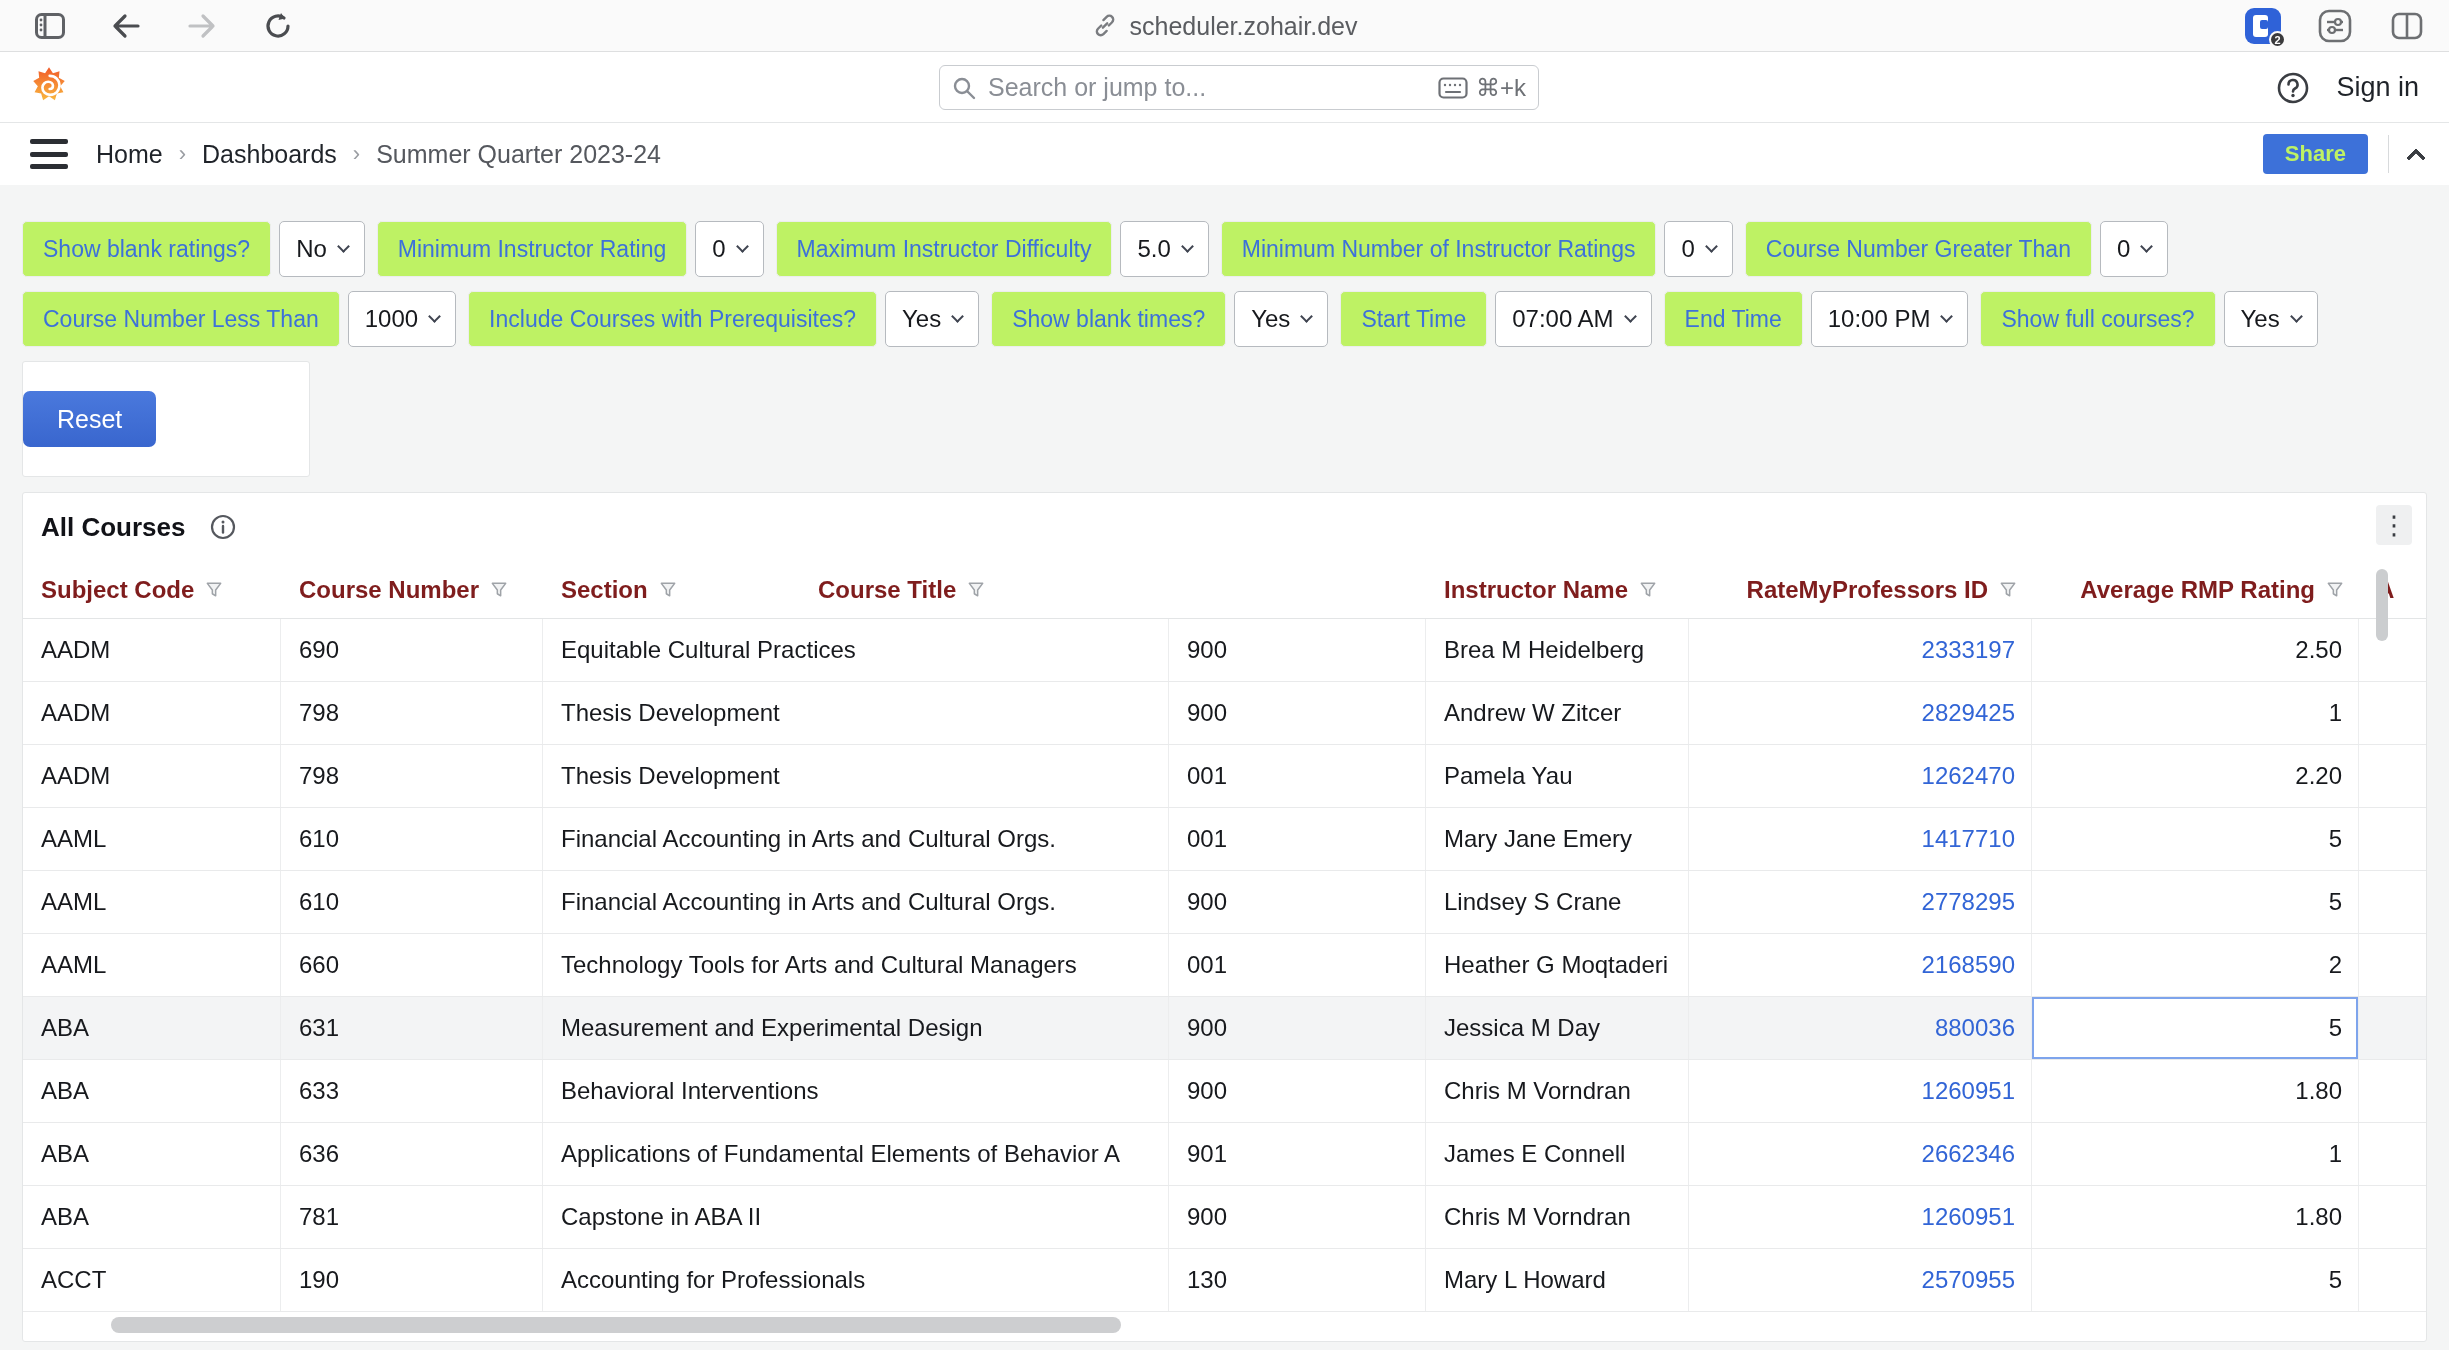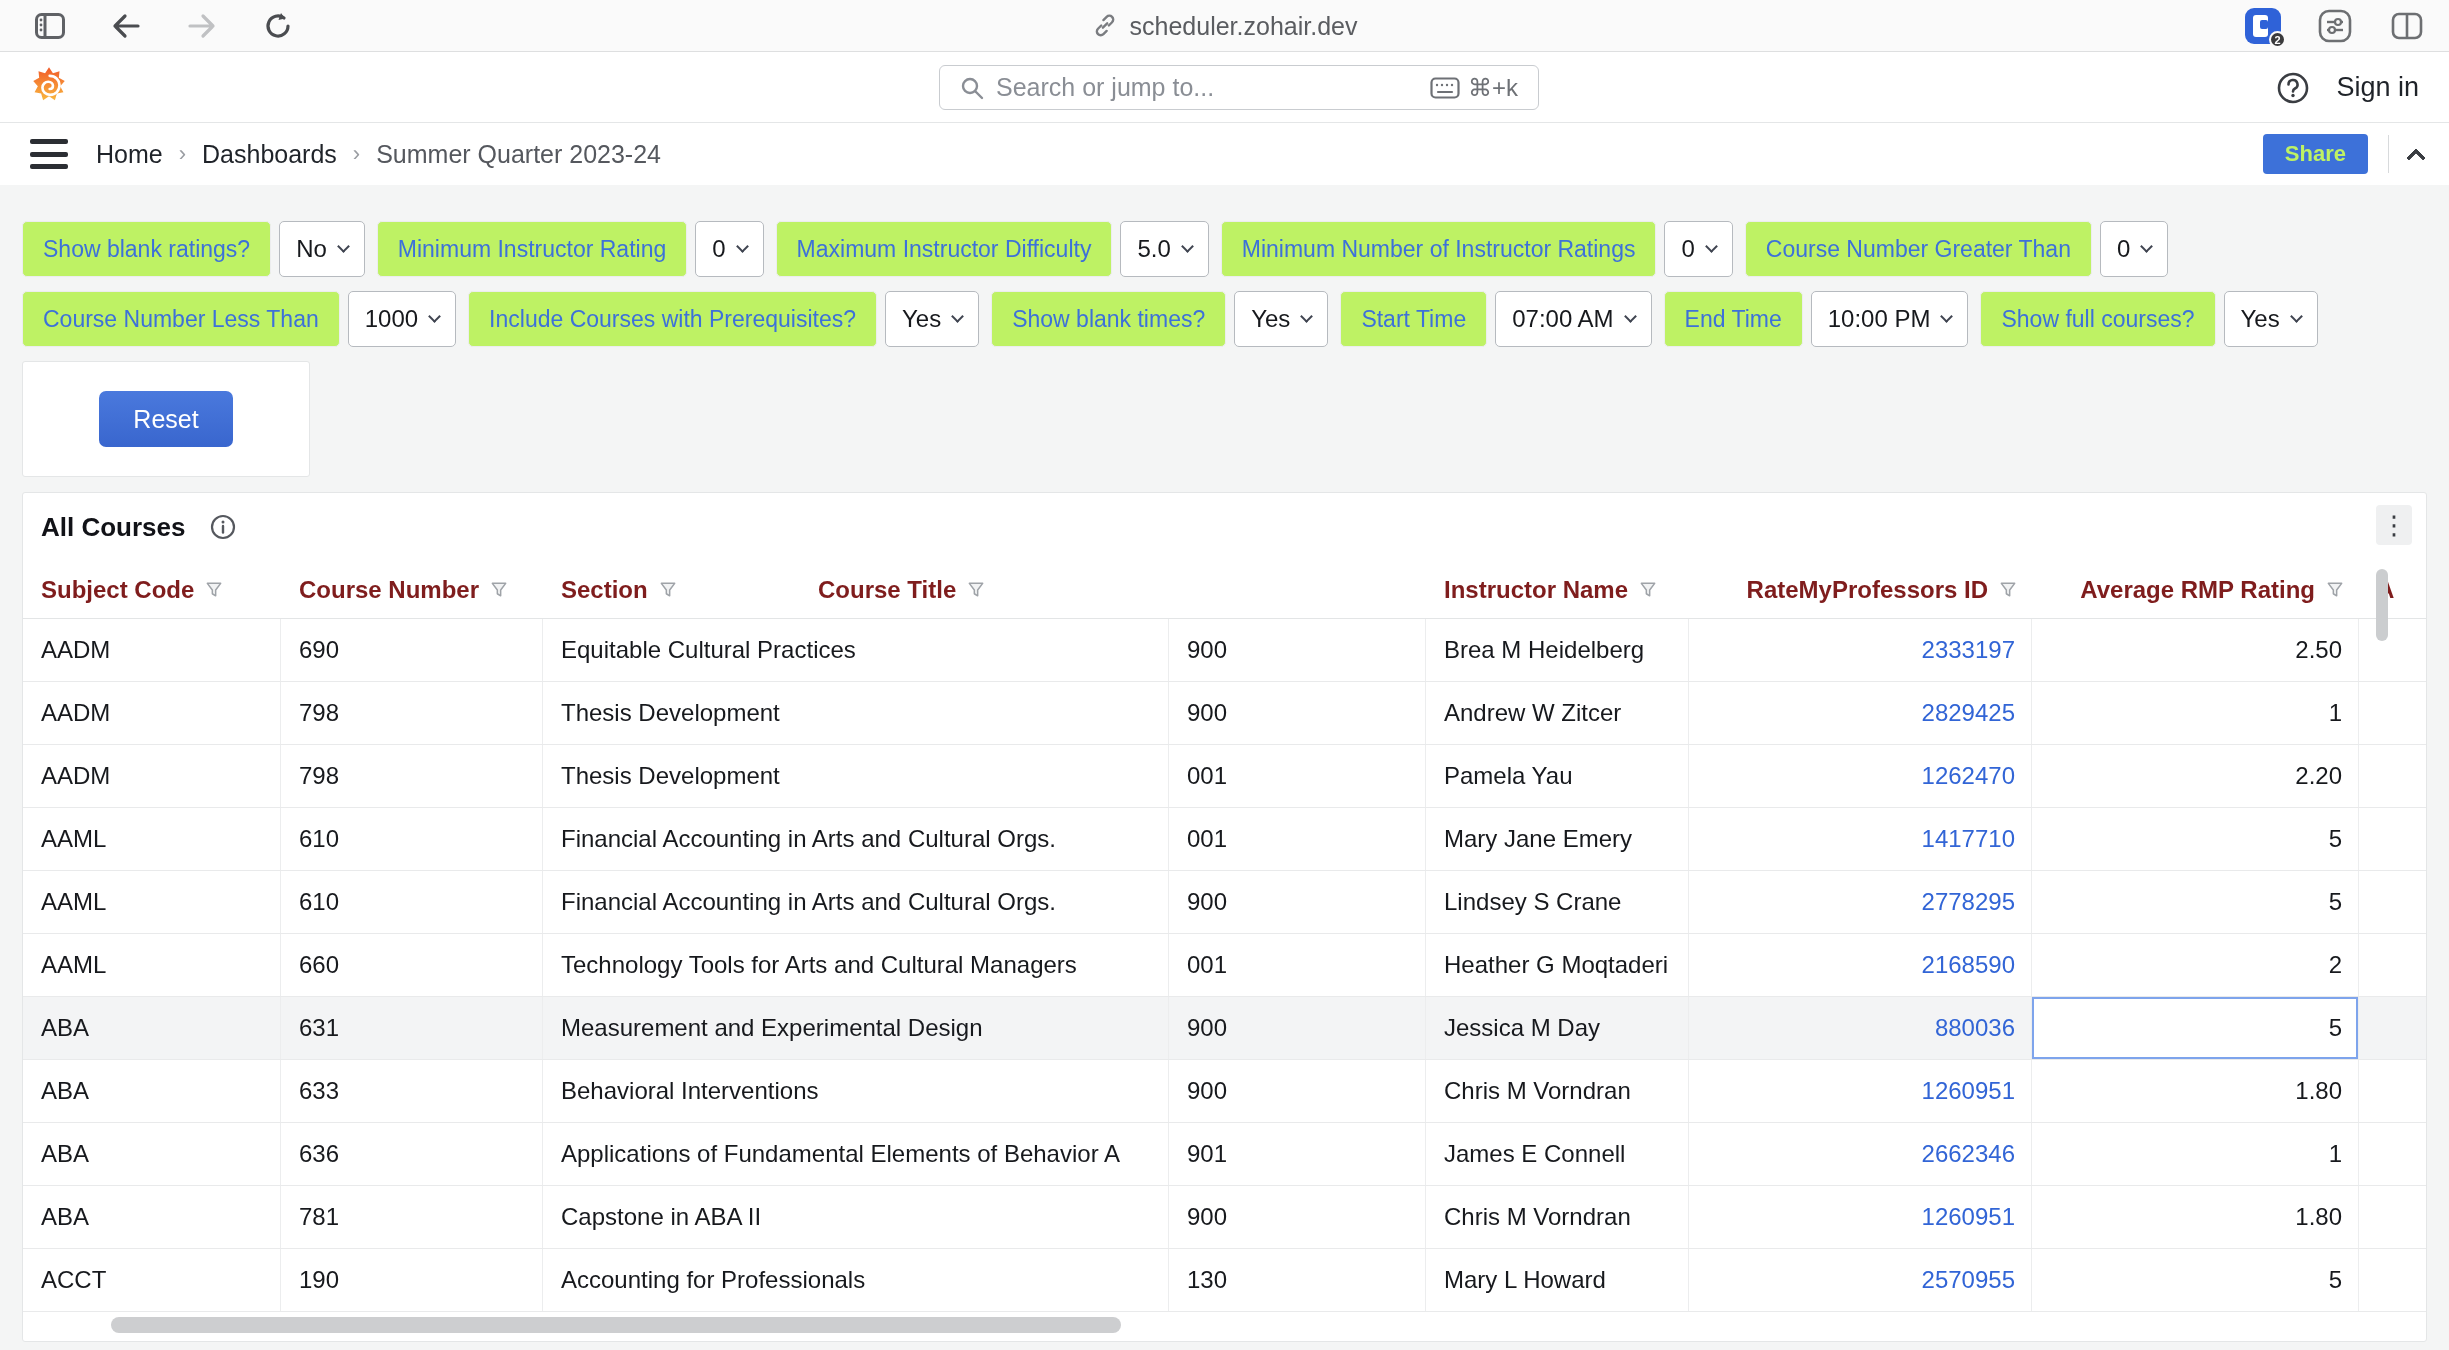--- a/index.html
+++ b/index.html
@@ -48,7 +48,7 @@
   .searchbox{
     position:absolute;left:939px;top:13px;width:600px;height:45px;
     border:1px solid #C9CCD0;border-radius:6px;background:#fff;
-    display:flex;align-items:center;padding:0 20px;gap:12px;color:#8A8E95;font-size:25px;cursor:text;
+    display:flex;align-items:center;padding:0 12px;gap:12px;color:#8A8E95;font-size:25px;cursor:text;
   }
   .searchbox .grow{flex:1;}
   .kbd-hint{display:flex;align-items:center;gap:8px;color:#6E7176;font-size:24px;}

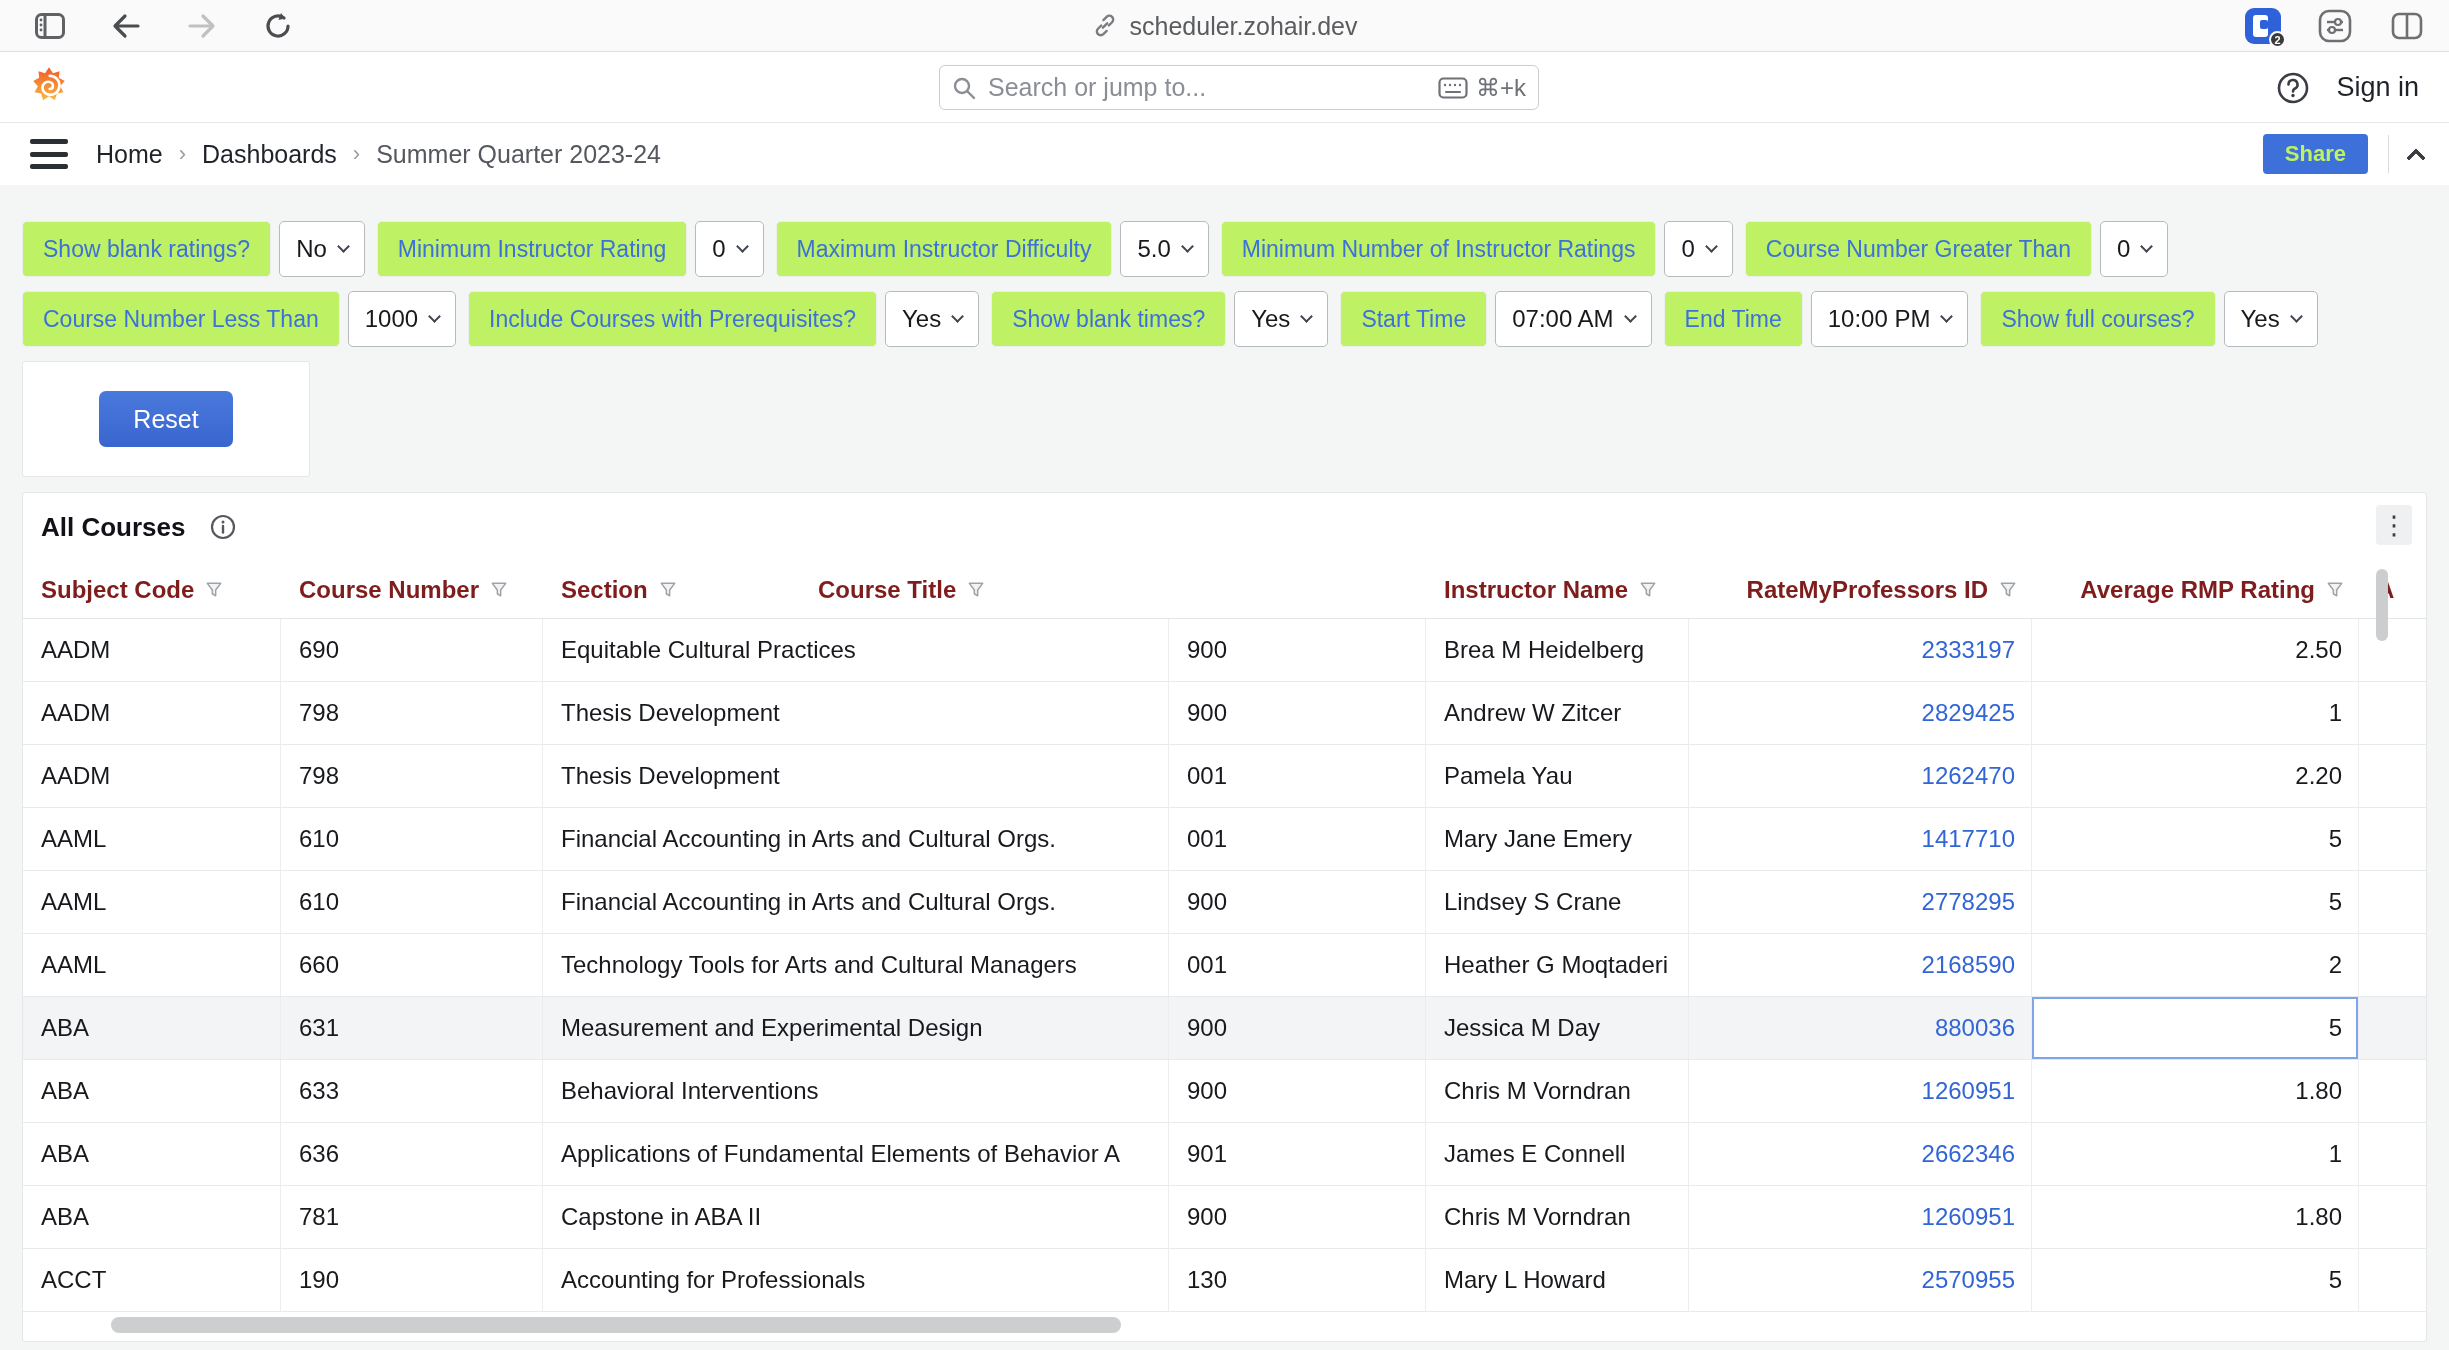--- a/index.html
+++ b/index.html
@@ -90,7 +90,7 @@
     transform:rotate(45deg);margin-top:-5px;}
   .reset-card{
     width:288px;height:116px;background:#fff;border:1px solid var(--panel-border);border-radius:3px;
-    margin-top:8px;display:flex;align-items:center;justify-content:center;
+    margin-top:8px;display:flex;align-items:center;justify-content:flex-start;
   }
   .reset-btn{
     background:linear-gradient(180deg,#4A79DD,#3966CE);color:#fff;border:none;border-radius:7px;

